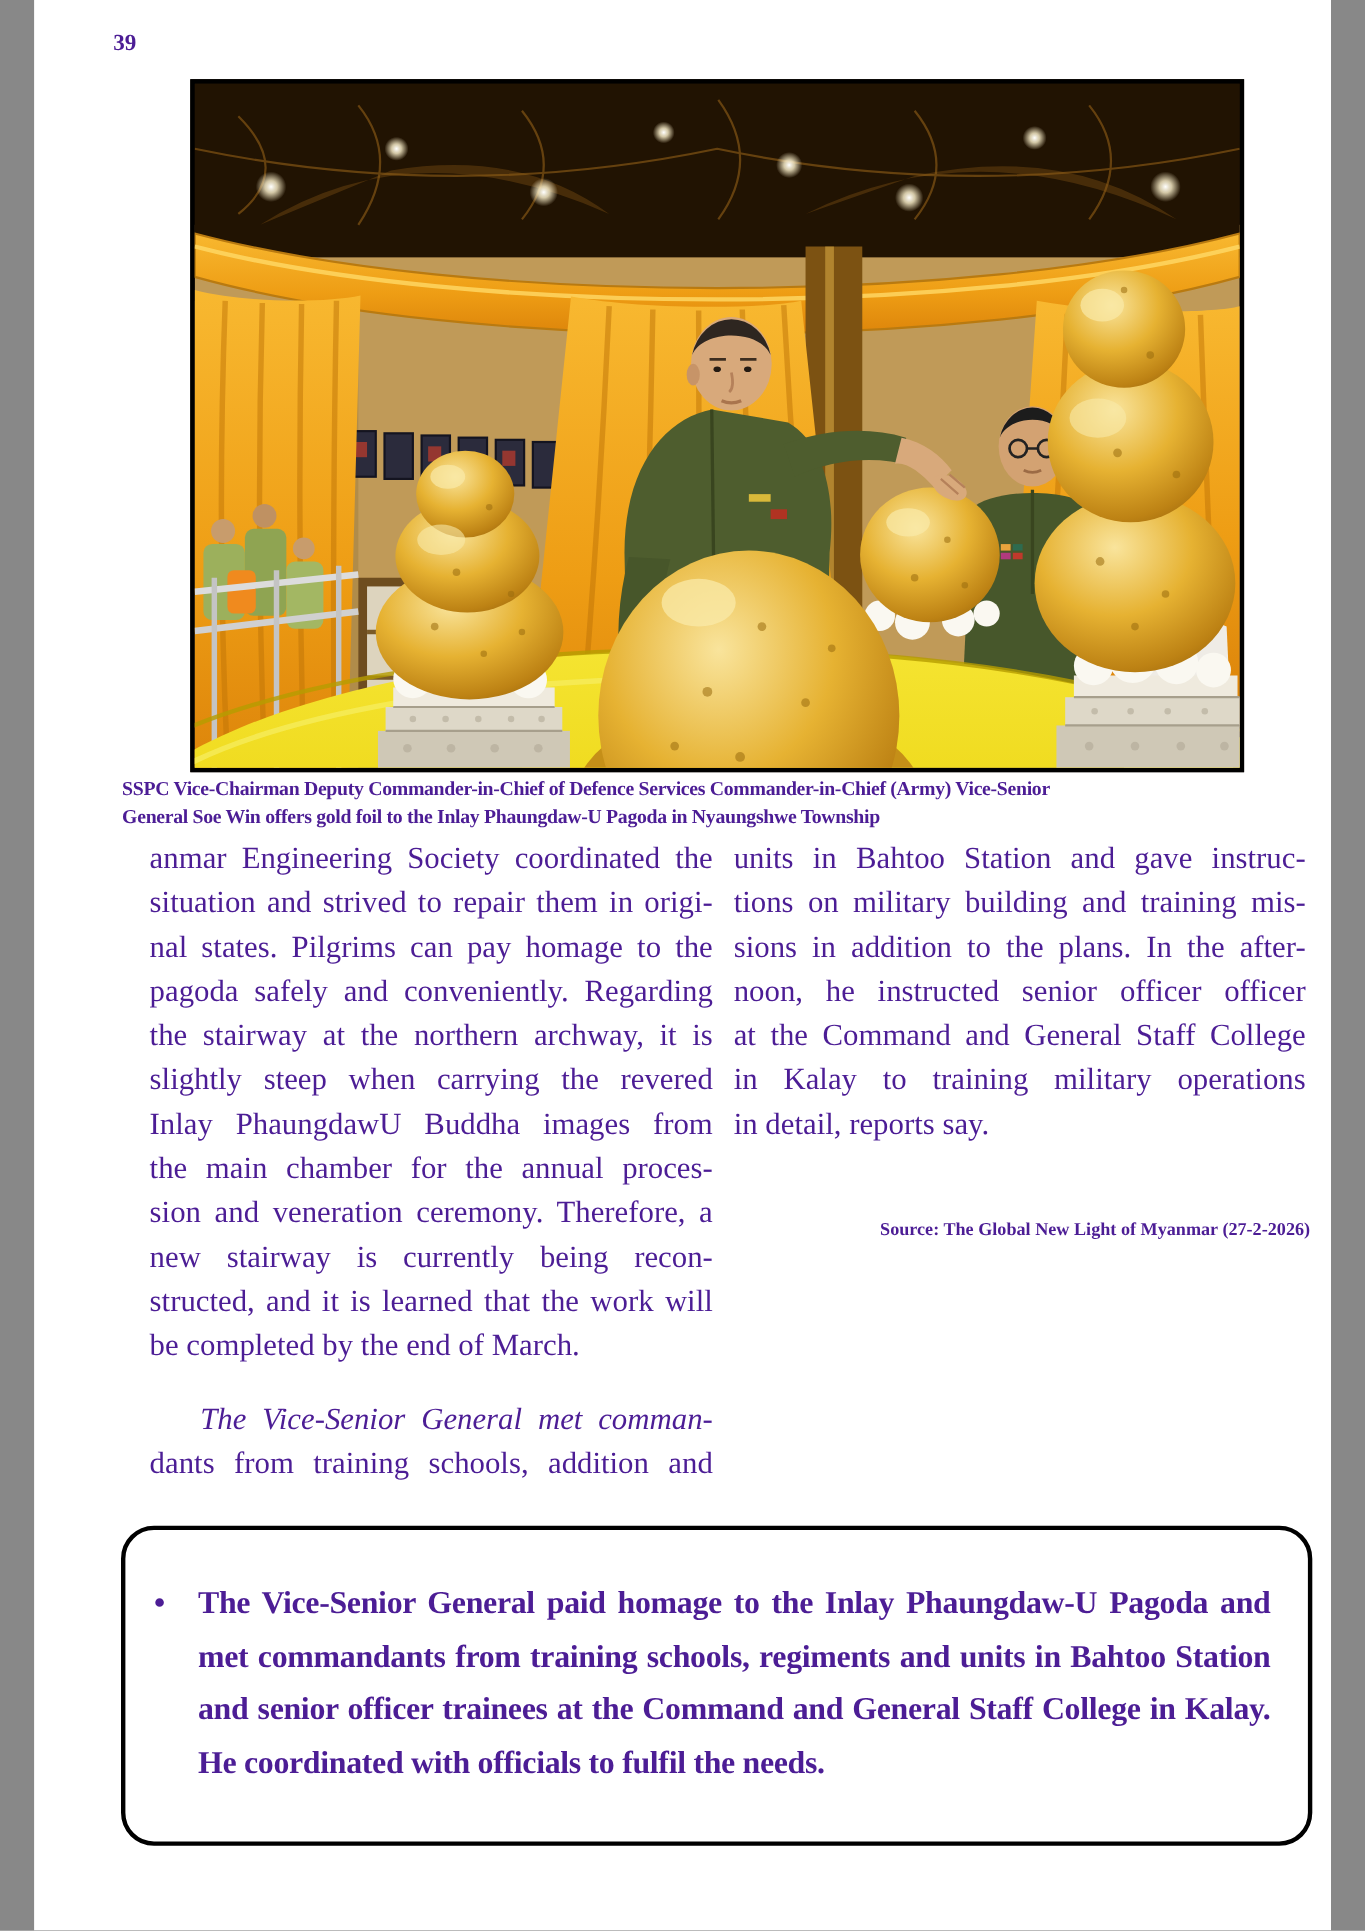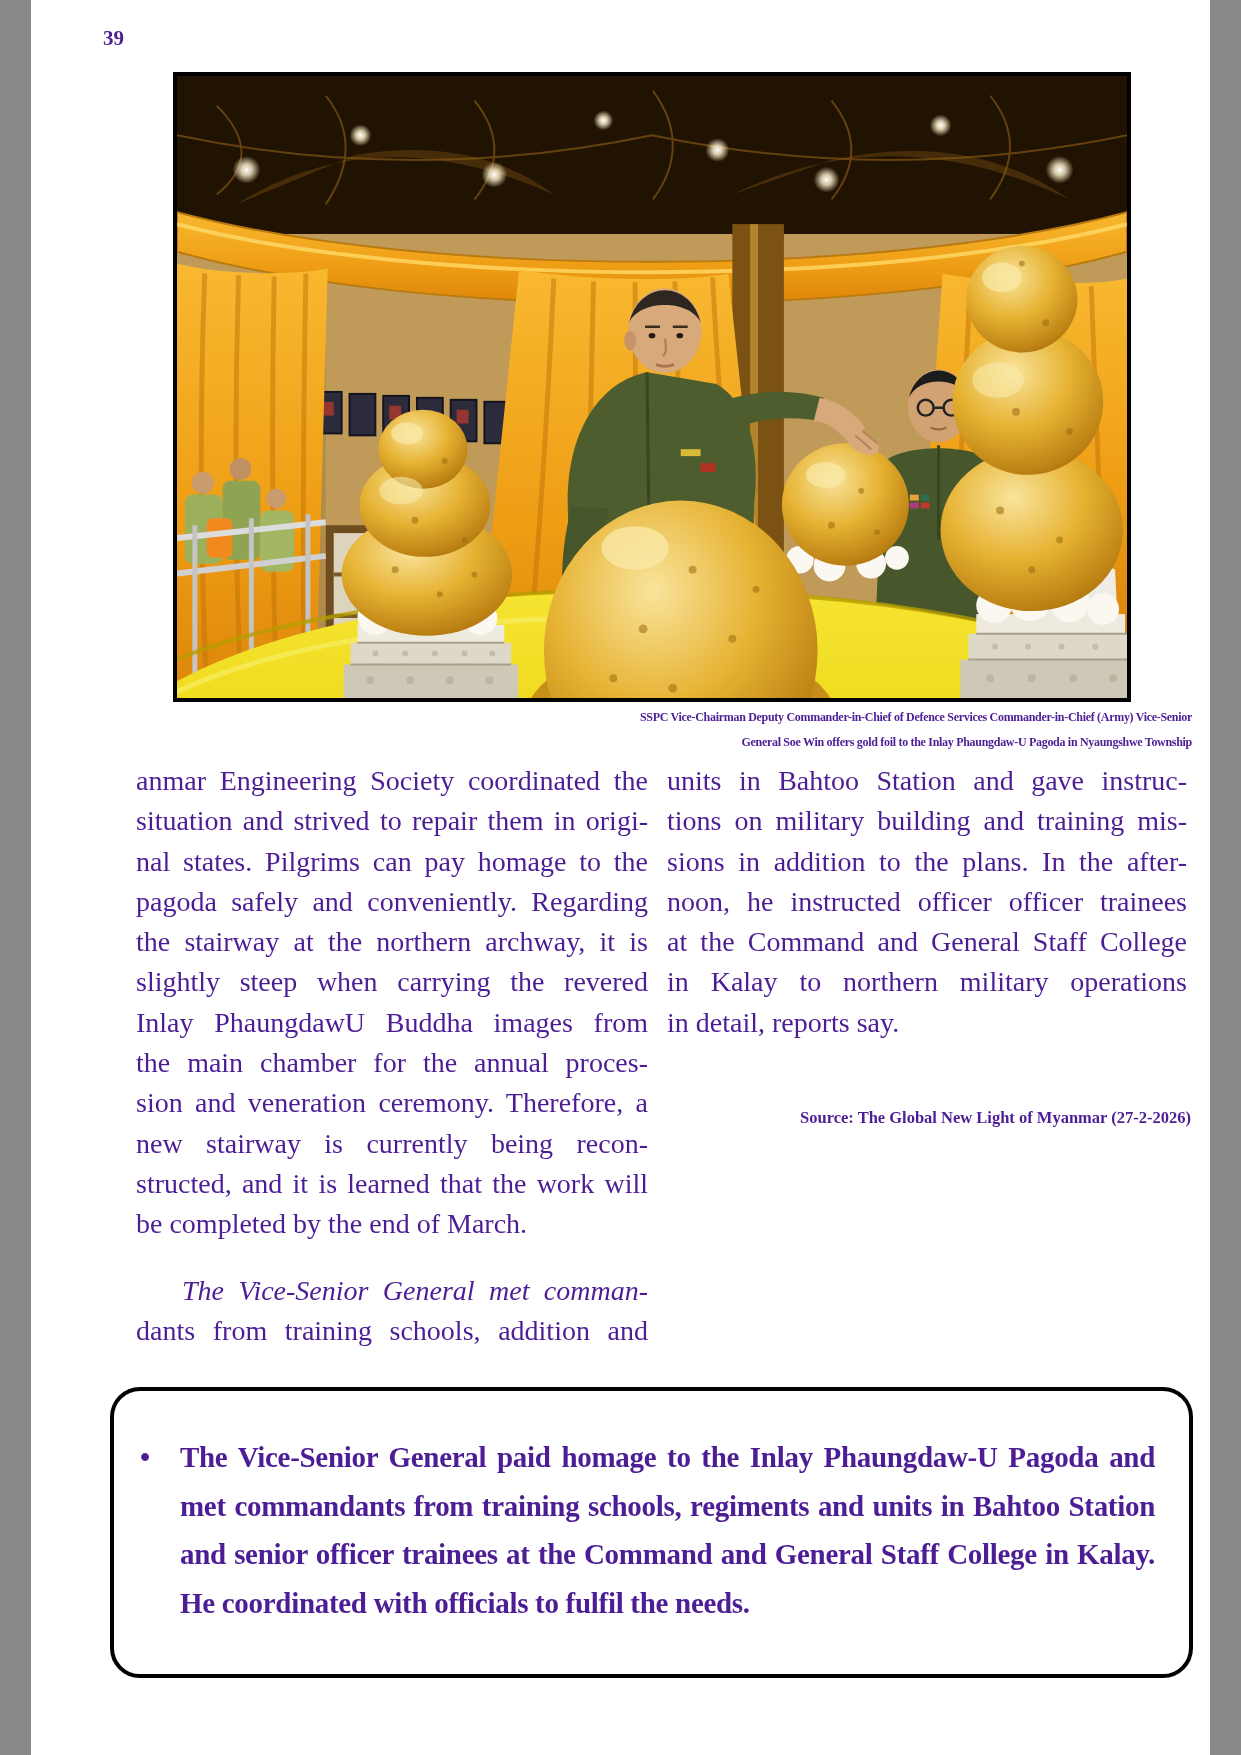--- a/index.html
+++ b/index.html
@@ -19,7 +19,7 @@
 
   .caption {
     position:absolute; left:80px; top:705px; width:1081px;
-    text-align:right; font-weight:bold; font-size:12px; line-height:25px;
+    text-align:left; font-weight:bold; font-size:18px; line-height:25px;
     letter-spacing:-0.3px;
   }
 

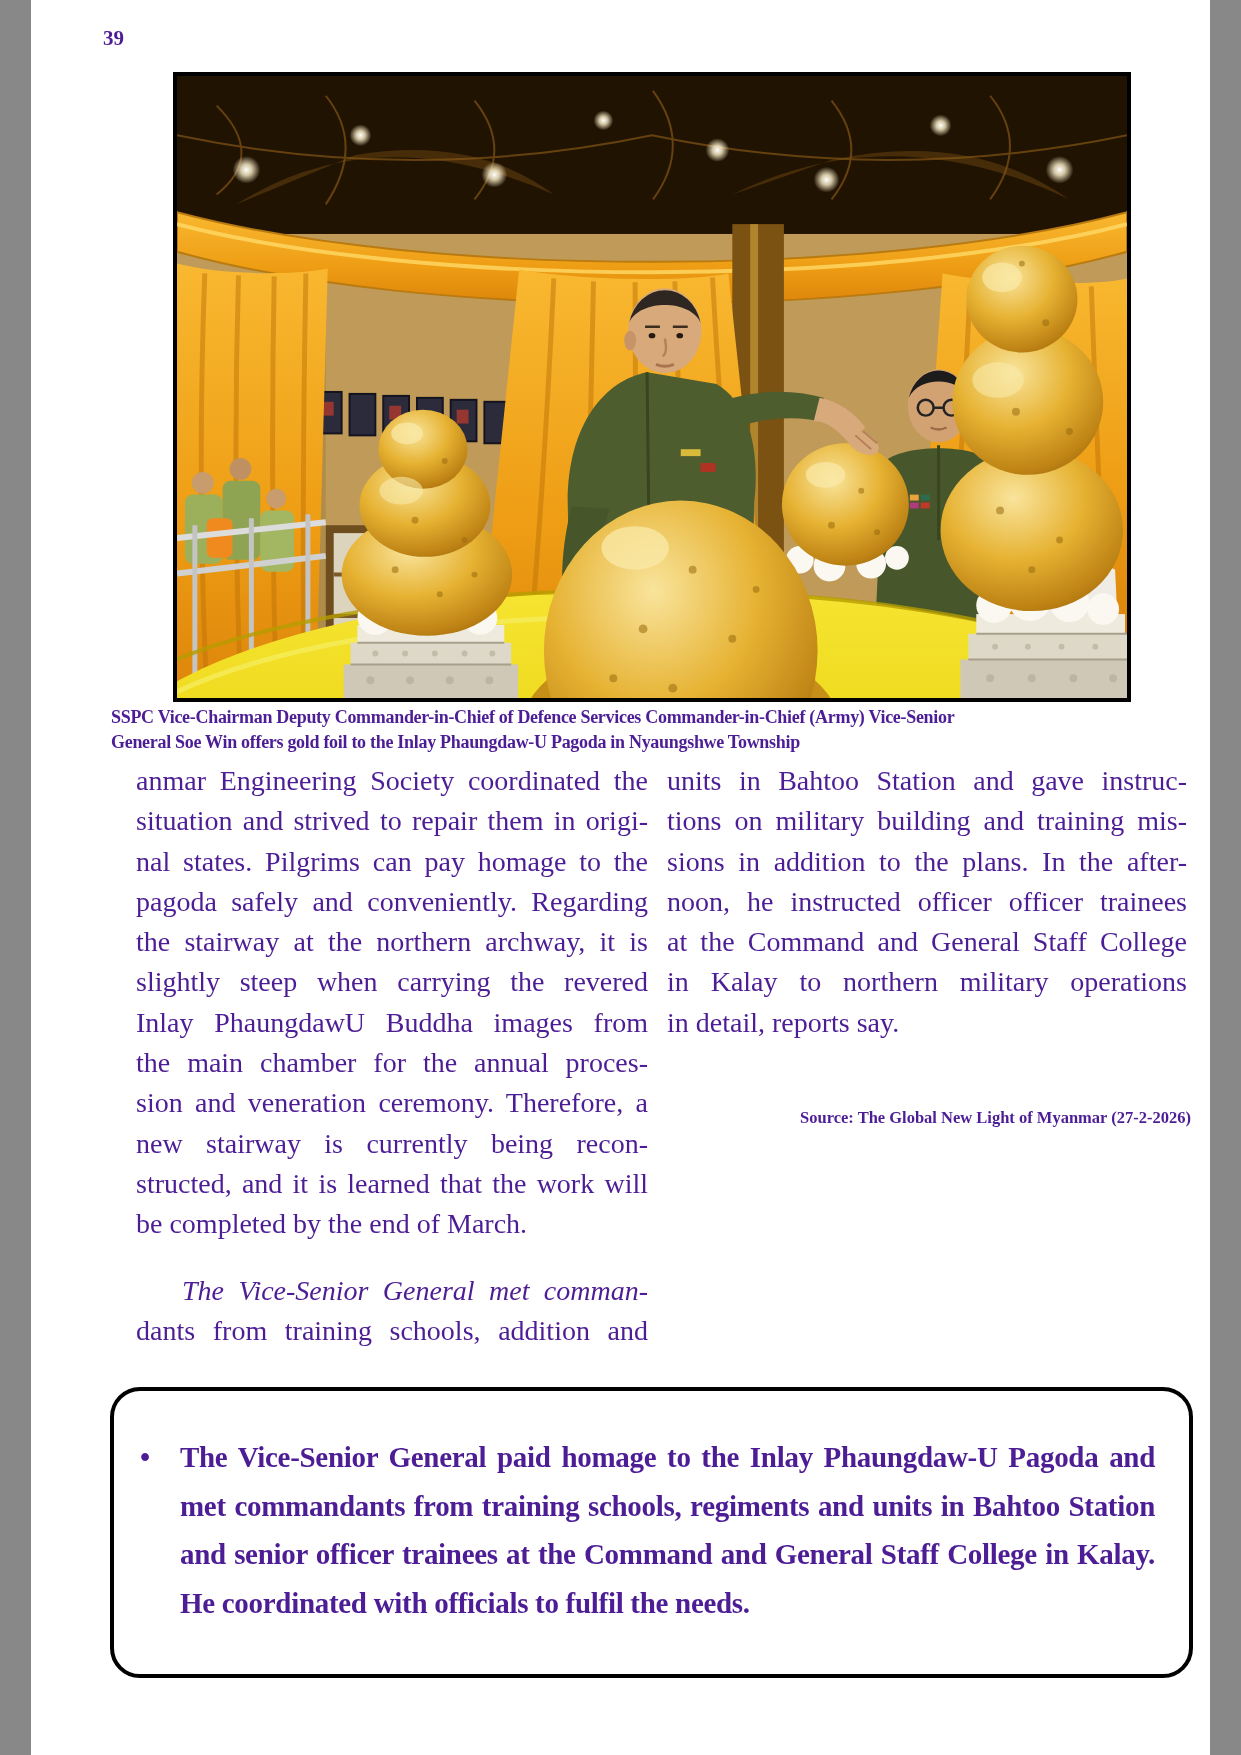--- a/index.html
+++ b/index.html
@@ -384,7 +384,7 @@
     <div class="bl">units in Bahtoo Station and gave instruc-</div>
     <div class="bl">tions on military building and training mis-</div>
     <div class="bl">sions in addition to the plans. In the after-</div>
-    <div class="bl">noon, he instructed officer officer trainees</div>
+    <div class="bl">noon, he instructed senior officer officer</div>
     <div class="bl">at the Command and General Staff College</div>
     <div class="bl">in Kalay to northern military operations</div>
     <div class="bl last">in detail, reports say.</div>

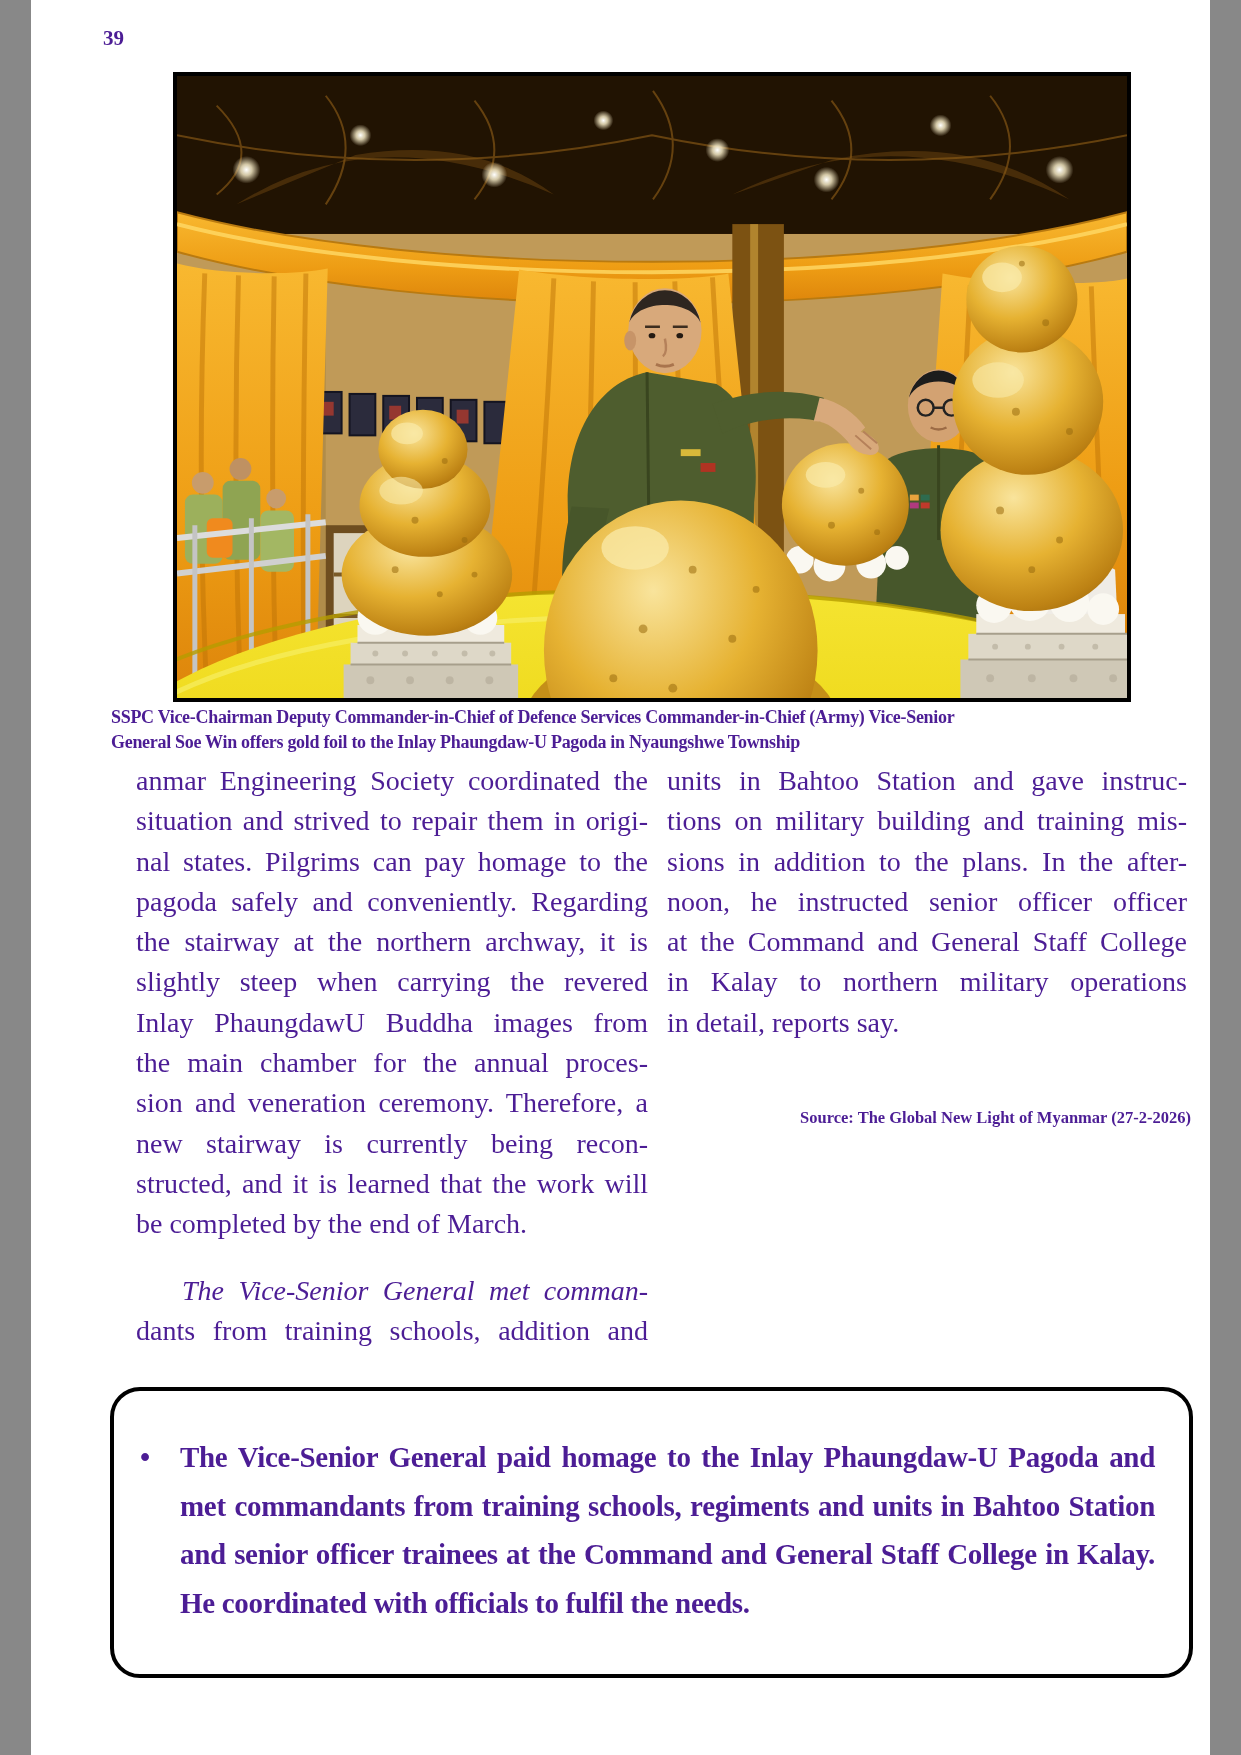--- a/index.html
+++ b/index.html
@@ -386,7 +386,7 @@
     <div class="bl">sions in addition to the plans. In the after-</div>
     <div class="bl">noon, he instructed senior officer officer</div>
     <div class="bl">at the Command and General Staff College</div>
-    <div class="bl">in Kalay to northern military operations</div>
+    <div class="bl">in Kalay to training military operations</div>
     <div class="bl last">in detail, reports say.</div>
   </div>
 

